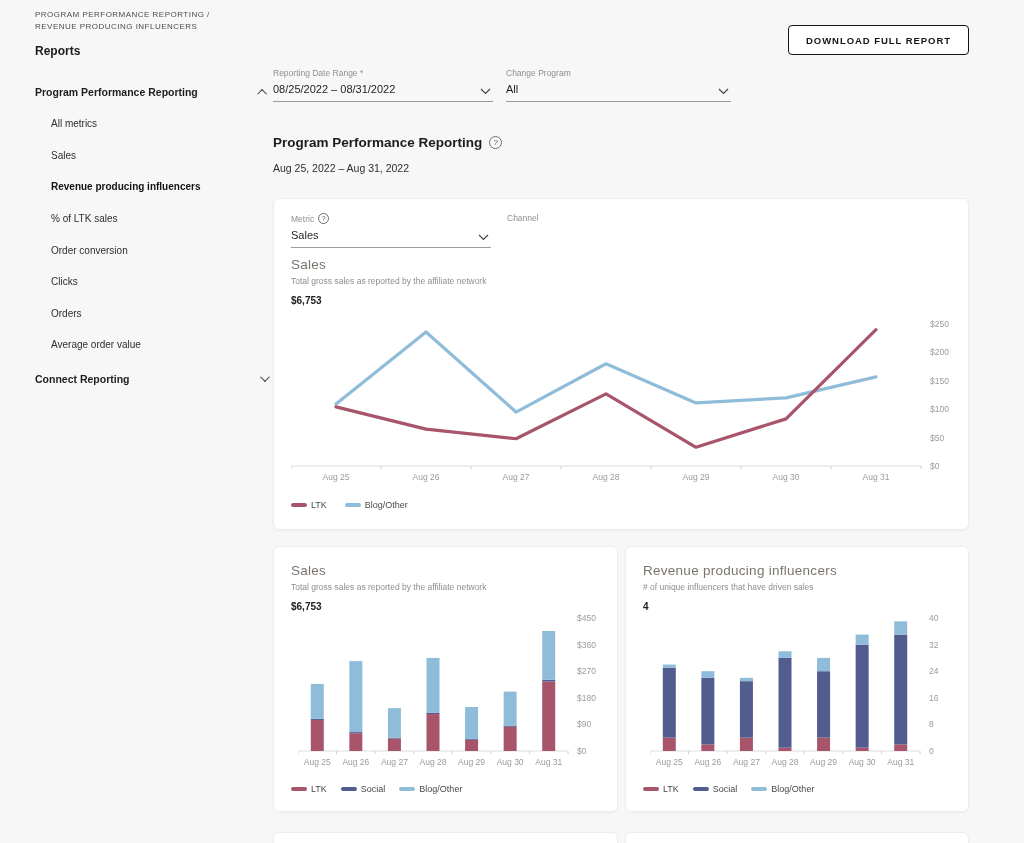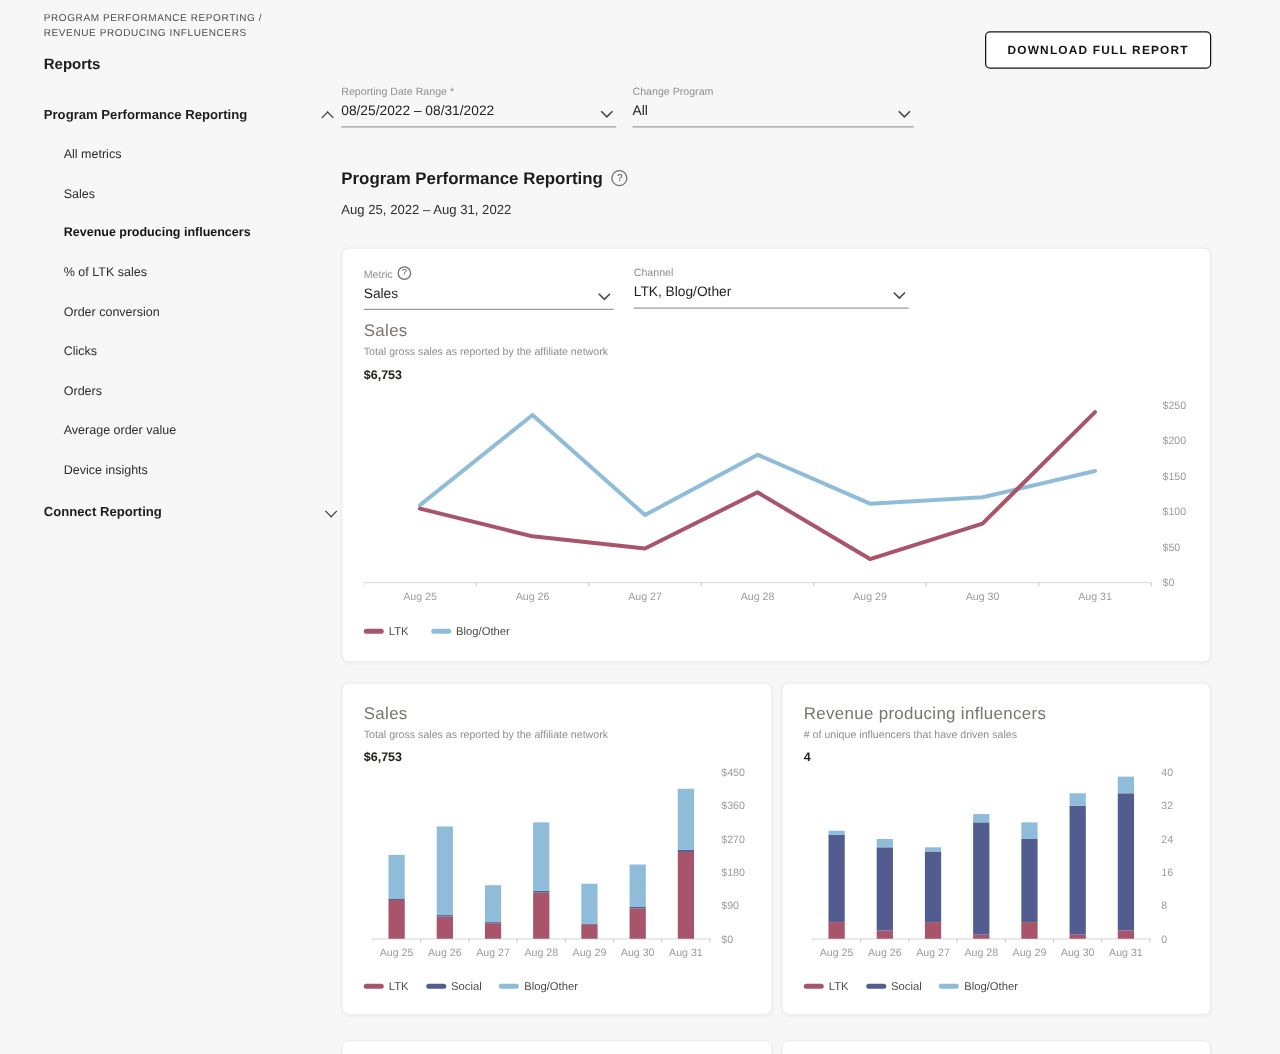--- a/index.html
+++ b/index.html
@@ -140,12 +140,6 @@
     </div>
     <div class="select" style="left:233px; top:14px; width:220px;">
       <div class="select-label">Channel</div>
-      <div class="select-row">
-        <span class="select-value">LTK, Blog/Other</span>
-        <svg width="11" height="7">
-            <path d="M1 1 L5.5 5.5 L10 1" stroke="#444" stroke-width="1.2" fill="none"></path>
-          </svg>
-      </div>
     </div>
 
     <div class="title-block" style="left:17px; top:58px;">

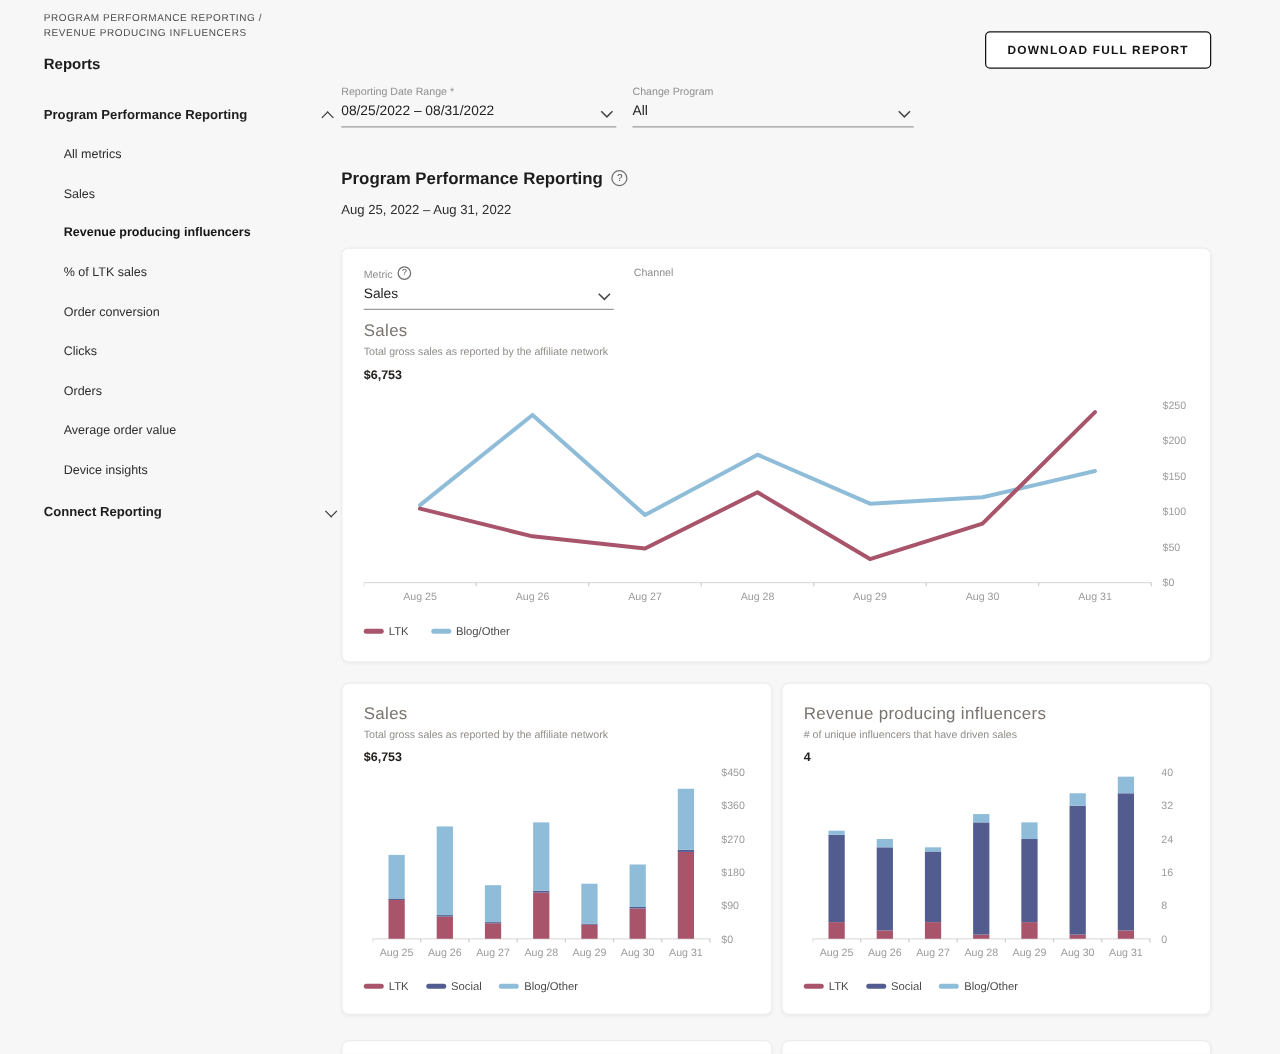--- a/index.html
+++ b/index.html
@@ -90,7 +90,6 @@
       <div class="nav-item">Clicks</div>
       <div class="nav-item">Orders</div>
       <div class="nav-item">Average order value</div>
-      <div class="nav-item">Device insights</div>
     </div>
     <div class="nav-group-header second">
       <span>Connect Reporting</span>

